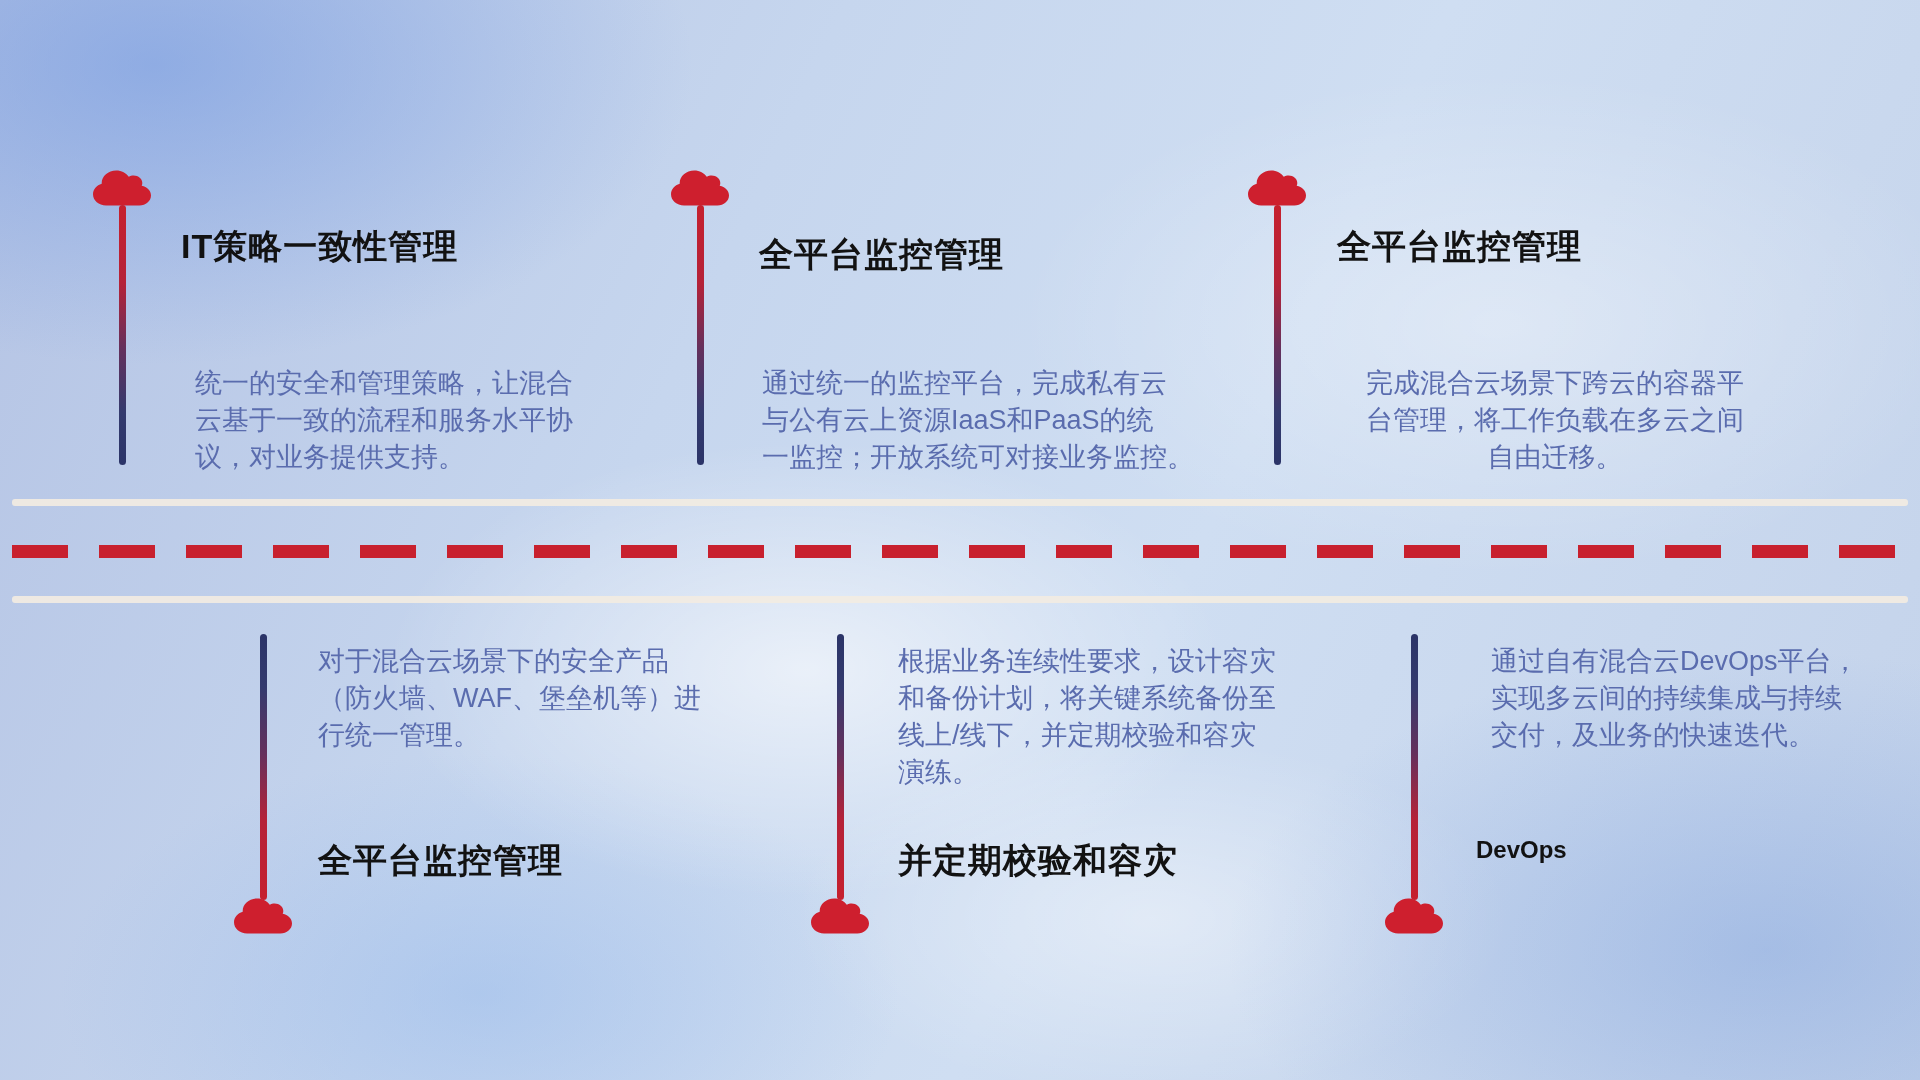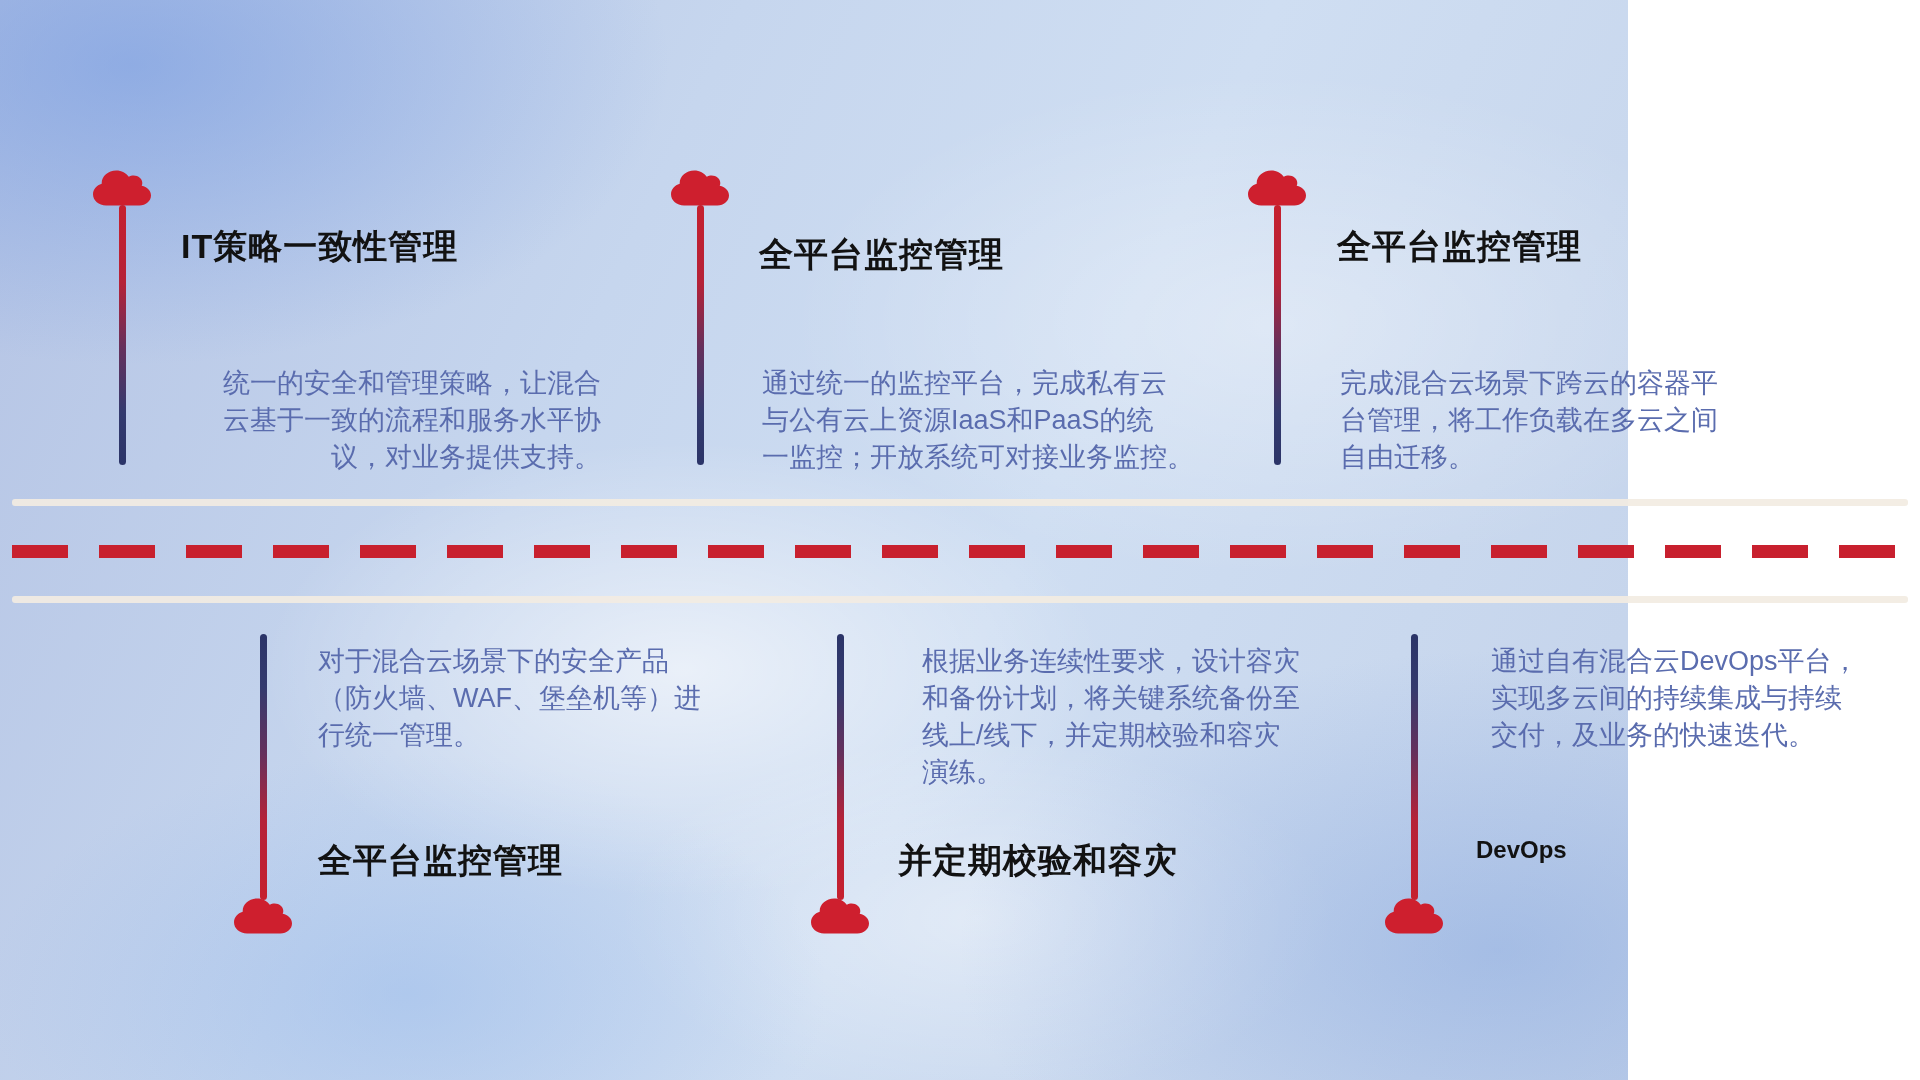--- a/index.html
+++ b/index.html
@@ -9,7 +9,7 @@
     overflow:hidden;
   }
   .canvas{
-    position:relative; width:1628px; height:1080px;
+    position:relative; width:1920px; height:1080px;
     background:
       radial-gradient(900px 500px at 8% 6%, rgba(110,150,225,.55), rgba(110,150,225,0) 60%),
       radial-gradient(700px 380px at 42% 62%, rgba(255,255,255,.60), rgba(255,255,255,0) 60%),

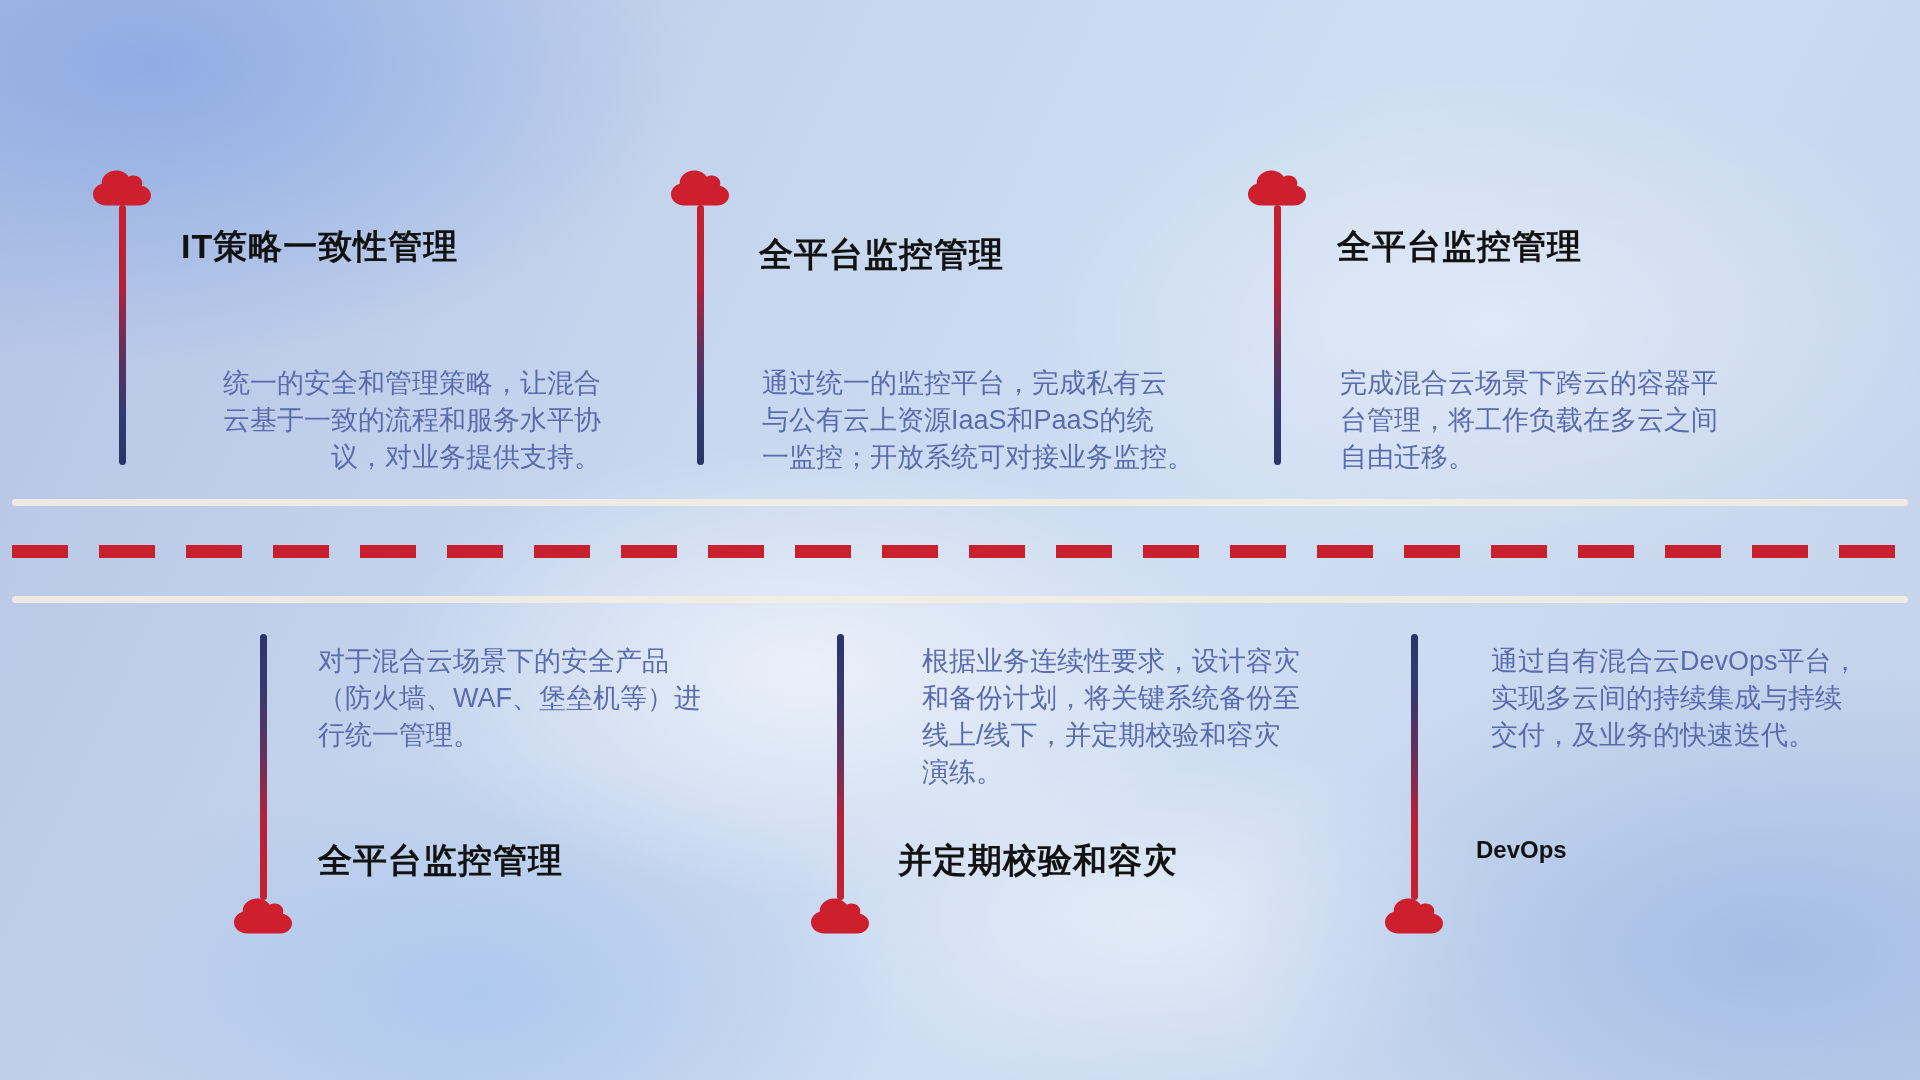--- a/index.html
+++ b/index.html
@@ -74,7 +74,7 @@
     </span>
     <div class="pole down" style="left:119px; top:205px; height:260px;"></div>
     <div class="item-title" style="left:181px; top:224px;">IT策略一致性管理</div>
-    <div class="item-desc" style="left:181px; top:365px; width:420px;text-align:right;">统一的安全和管理策略，让混合
+    <div class="item-desc" style="left:195px; top:365px; width:420px;">统一的安全和管理策略，让混合
 云基于一致的流程和服务水平协
 议，对业务提供支持。</div>
   </div>

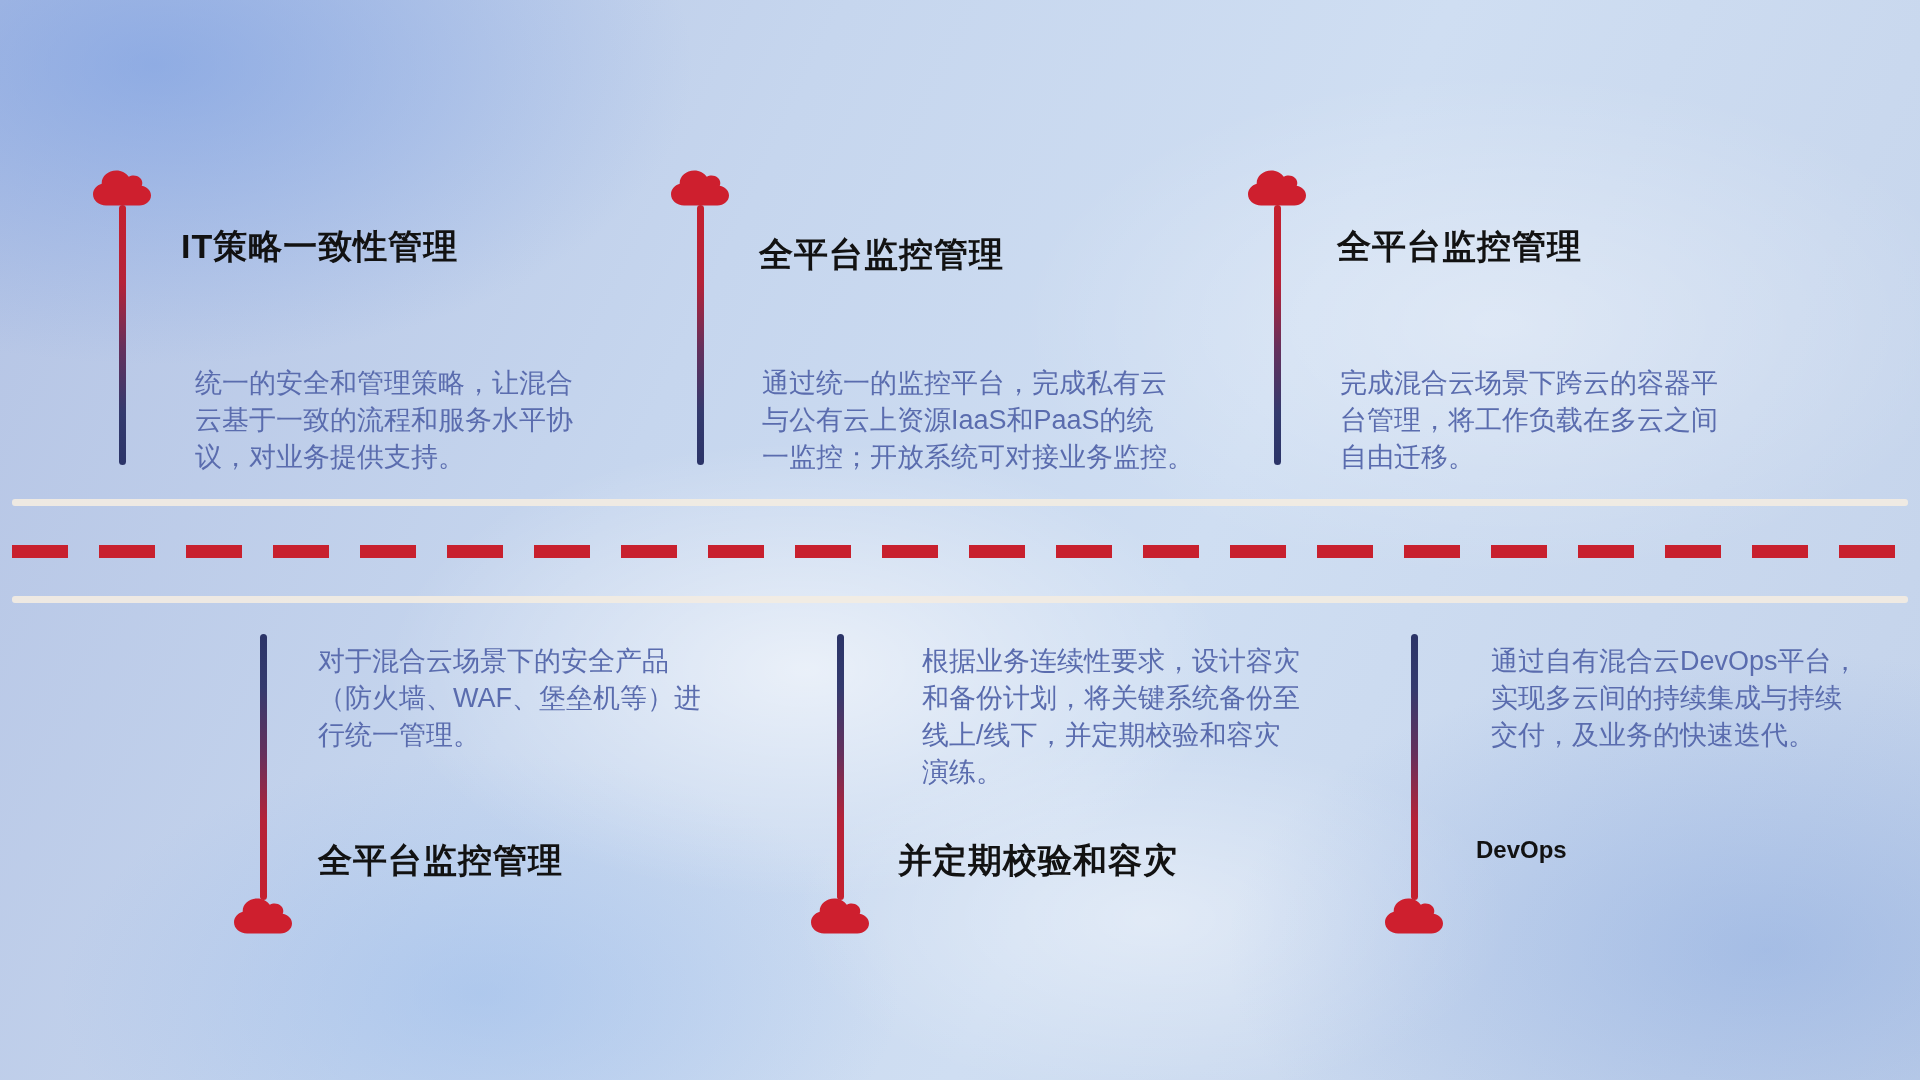--- a/index.html
+++ b/index.html
@@ -100,7 +100,7 @@
     </span>
     <div class="pole down" style="left:1274px; top:205px; height:260px;"></div>
     <div class="item-title" style="left:1337px; top:224px;">全平台监控管理</div>
-    <div class="item-desc" style="left:1340px; top:365px; width:430px;">完成混合云场景下跨云的容器平
+    <div class="item-desc" style="left:1340px; top:365px; width:430px;text-align:center;">完成混合云场景下跨云的容器平
 台管理，将工作负载在多云之间
 自由迁移。</div>
   </div>

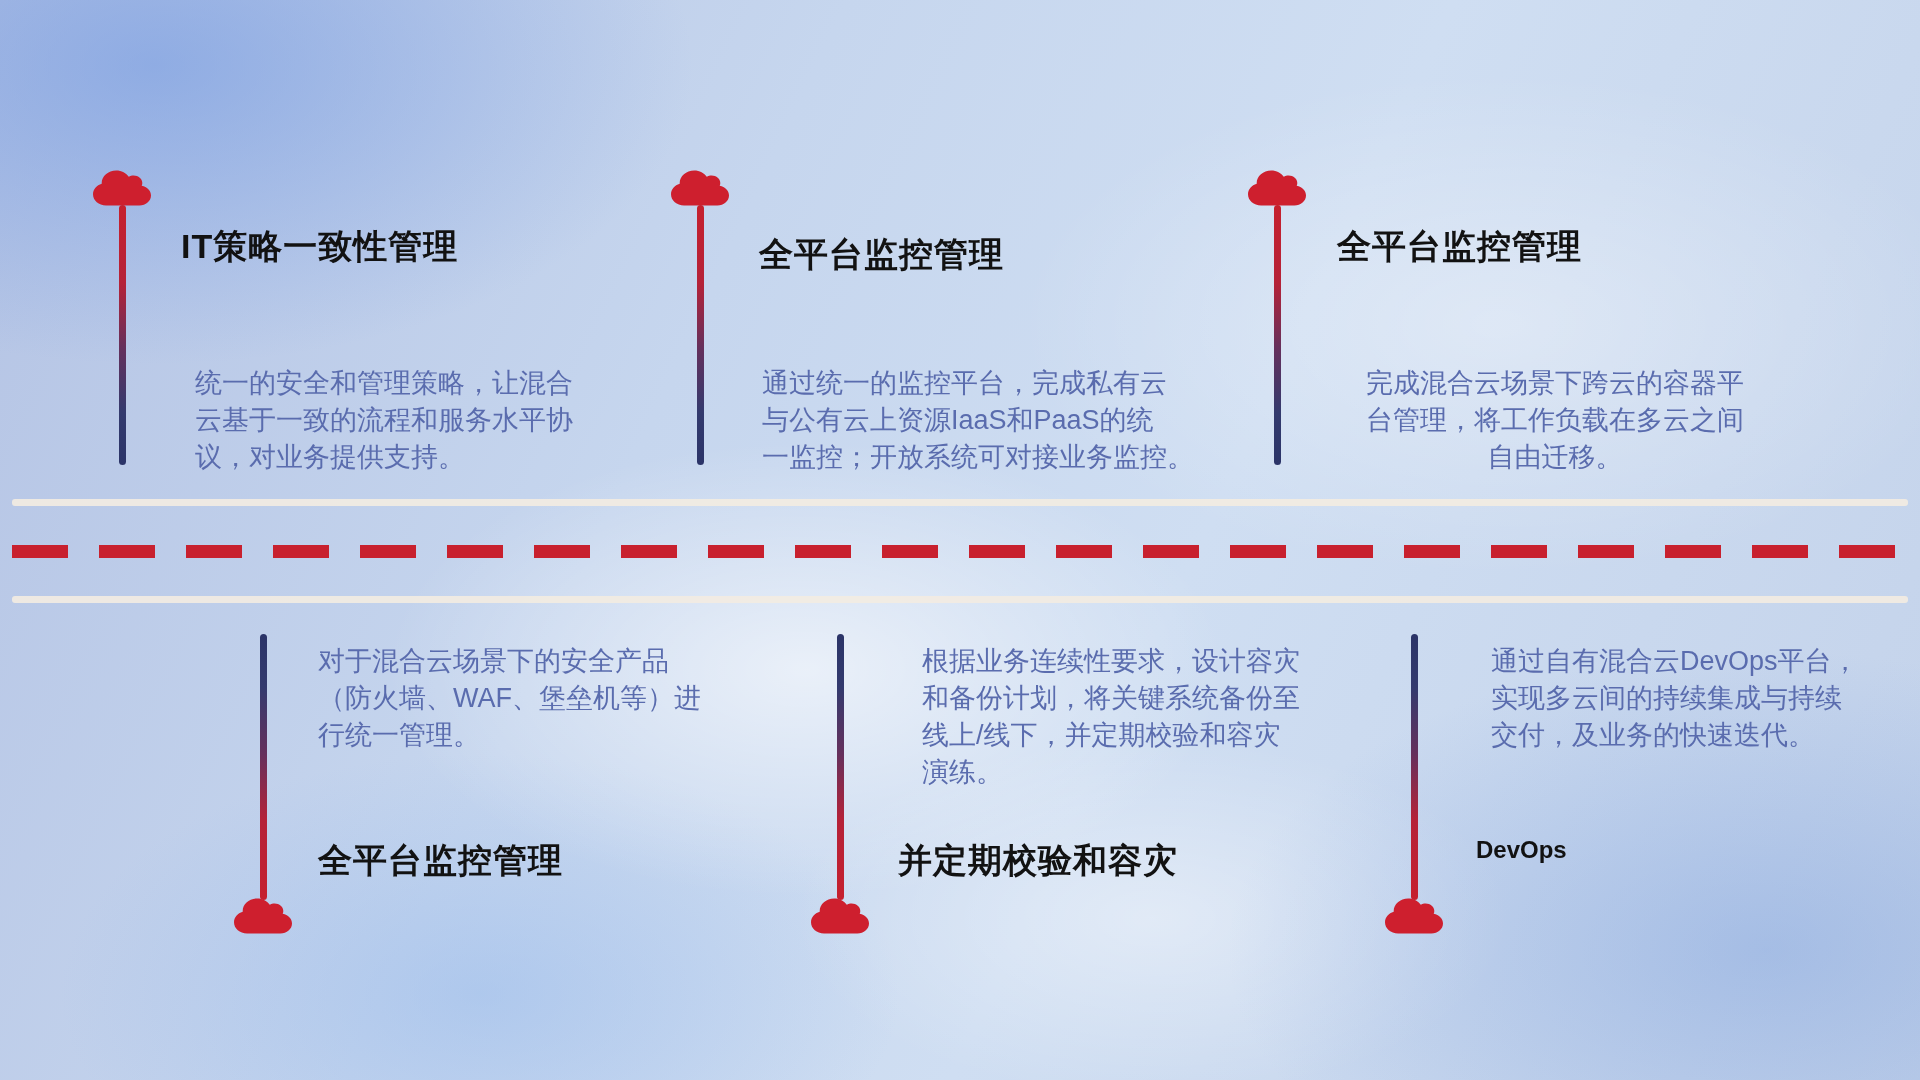--- a/index.html
+++ b/index.html
@@ -125,7 +125,7 @@
           <path d="M0 336c0 79.5 64.5 144 144 144H512c70.7 0 128-57.3 128-128c0-61.9-44-113.6-102.4-125.4c4.1-10.7 6.4-22.4 6.4-34.6c0-53-43-96-96-96c-19.7 0-38.1 6-53.3 16.2C367 64.2 315.3 32 256 32C167.6 32 96 103.6 96 192c0 2.7 .1 5.4 .2 8.1C40.2 219.8 0 273.2 0 336z"></path>
         </svg>
     </span>
-    <div class="item-desc" style="left:898px; top:643px; width:420px;margin-left:24px;">根据业务连续性要求，设计容灾
+    <div class="item-desc" style="left:898px; top:643px; width:420px;">根据业务连续性要求，设计容灾
 和备份计划，将关键系统备份至
 线上/线下，并定期校验和容灾
 演练。</div>

